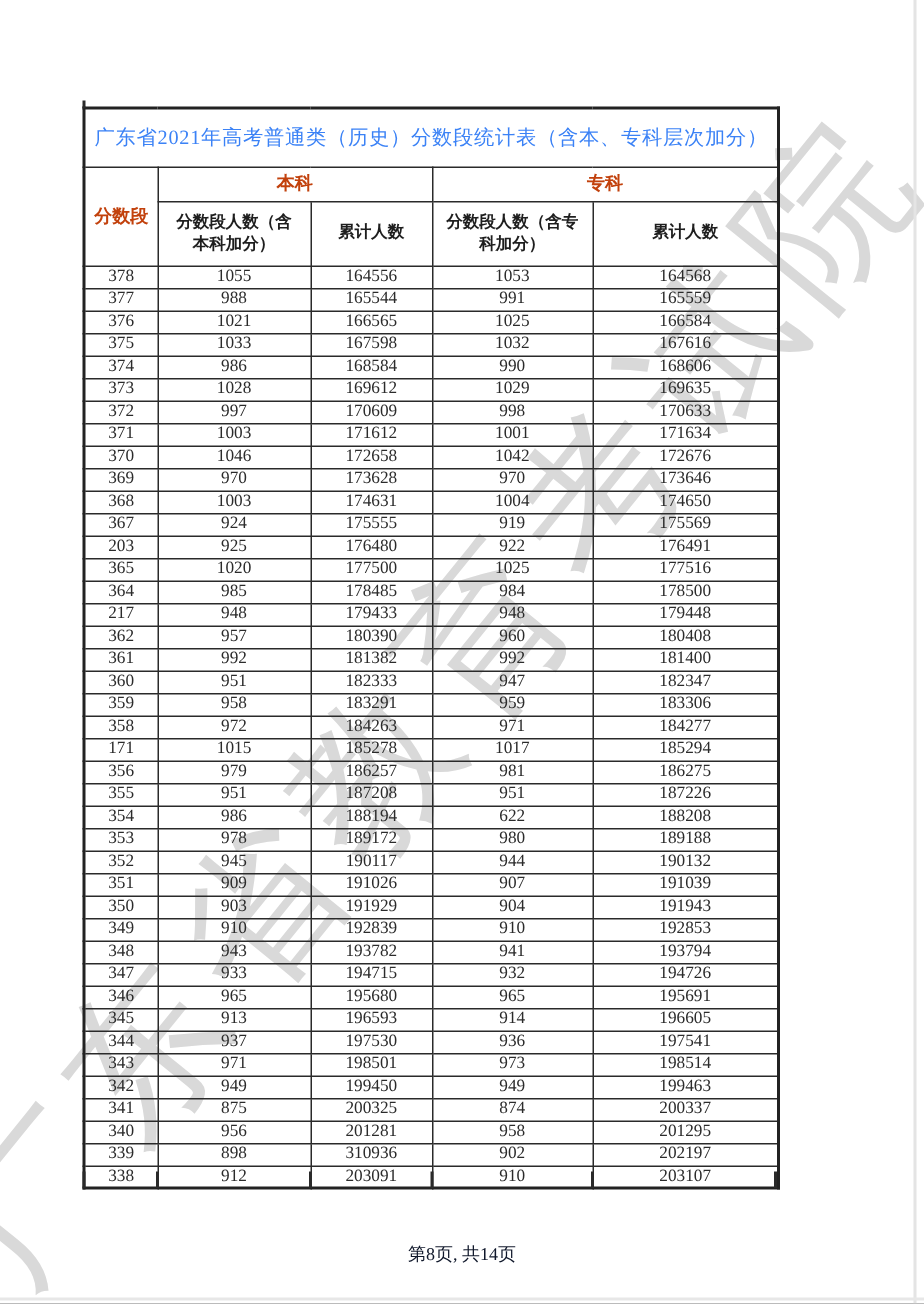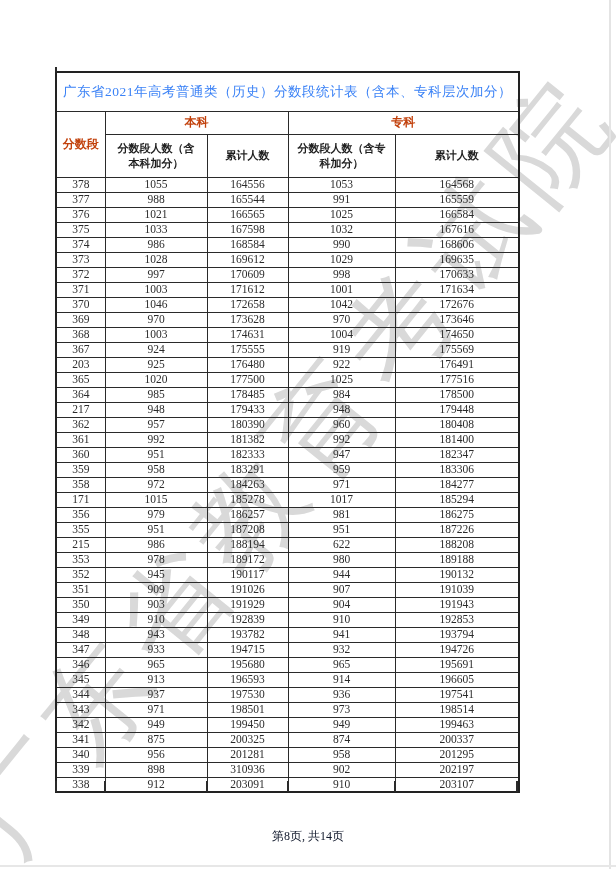--- a/index.html
+++ b/index.html
@@ -305,7 +305,7 @@
           <td>187226</td>
         </tr>
         <tr>
-          <td>215</td>
+          <td>354</td>
           <td>986</td>
           <td>188194</td>
           <td>622</td>

